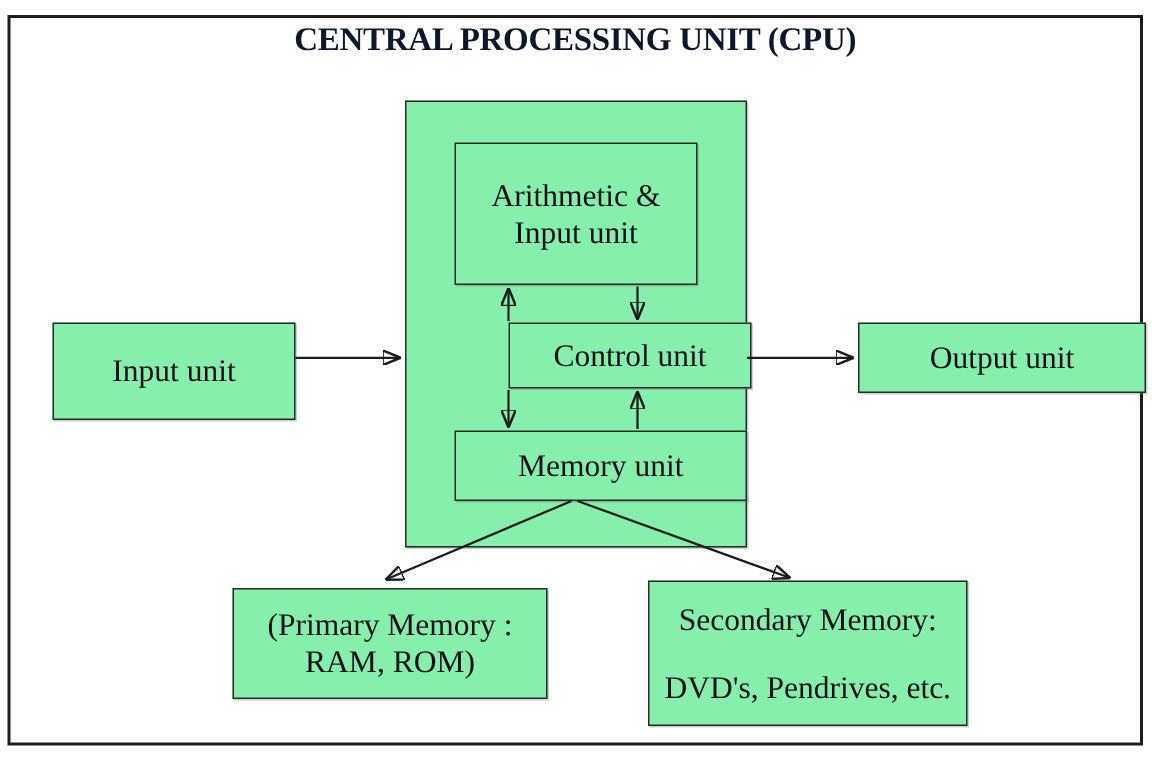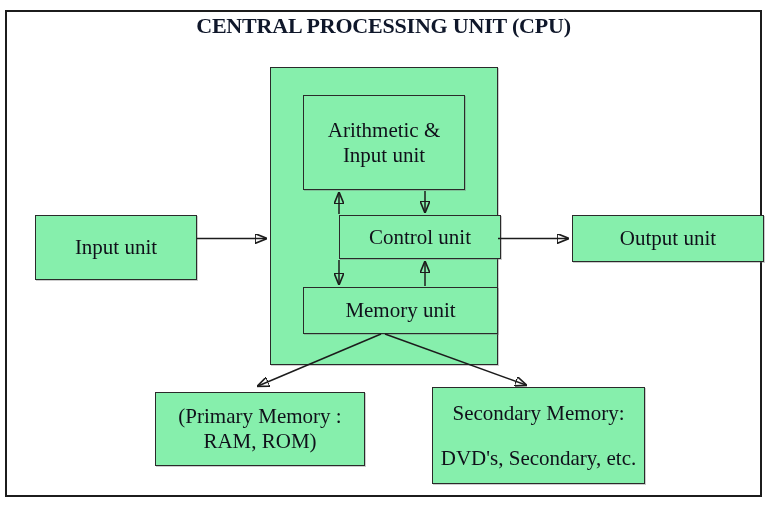--- a/index.html
+++ b/index.html
@@ -117,7 +117,7 @@
 
   <div class="box secondary-box">
     <div>Secondary Memory:</div>
-    <div>DVD's, Secondary, etc.</div>
+    <div>DVD's, Pendrives, etc.</div>
   </div>
 
   <svg class="arrow-layer" viewBox="0 0 768 507" xmlns="http://www.w3.org/2000/svg">

